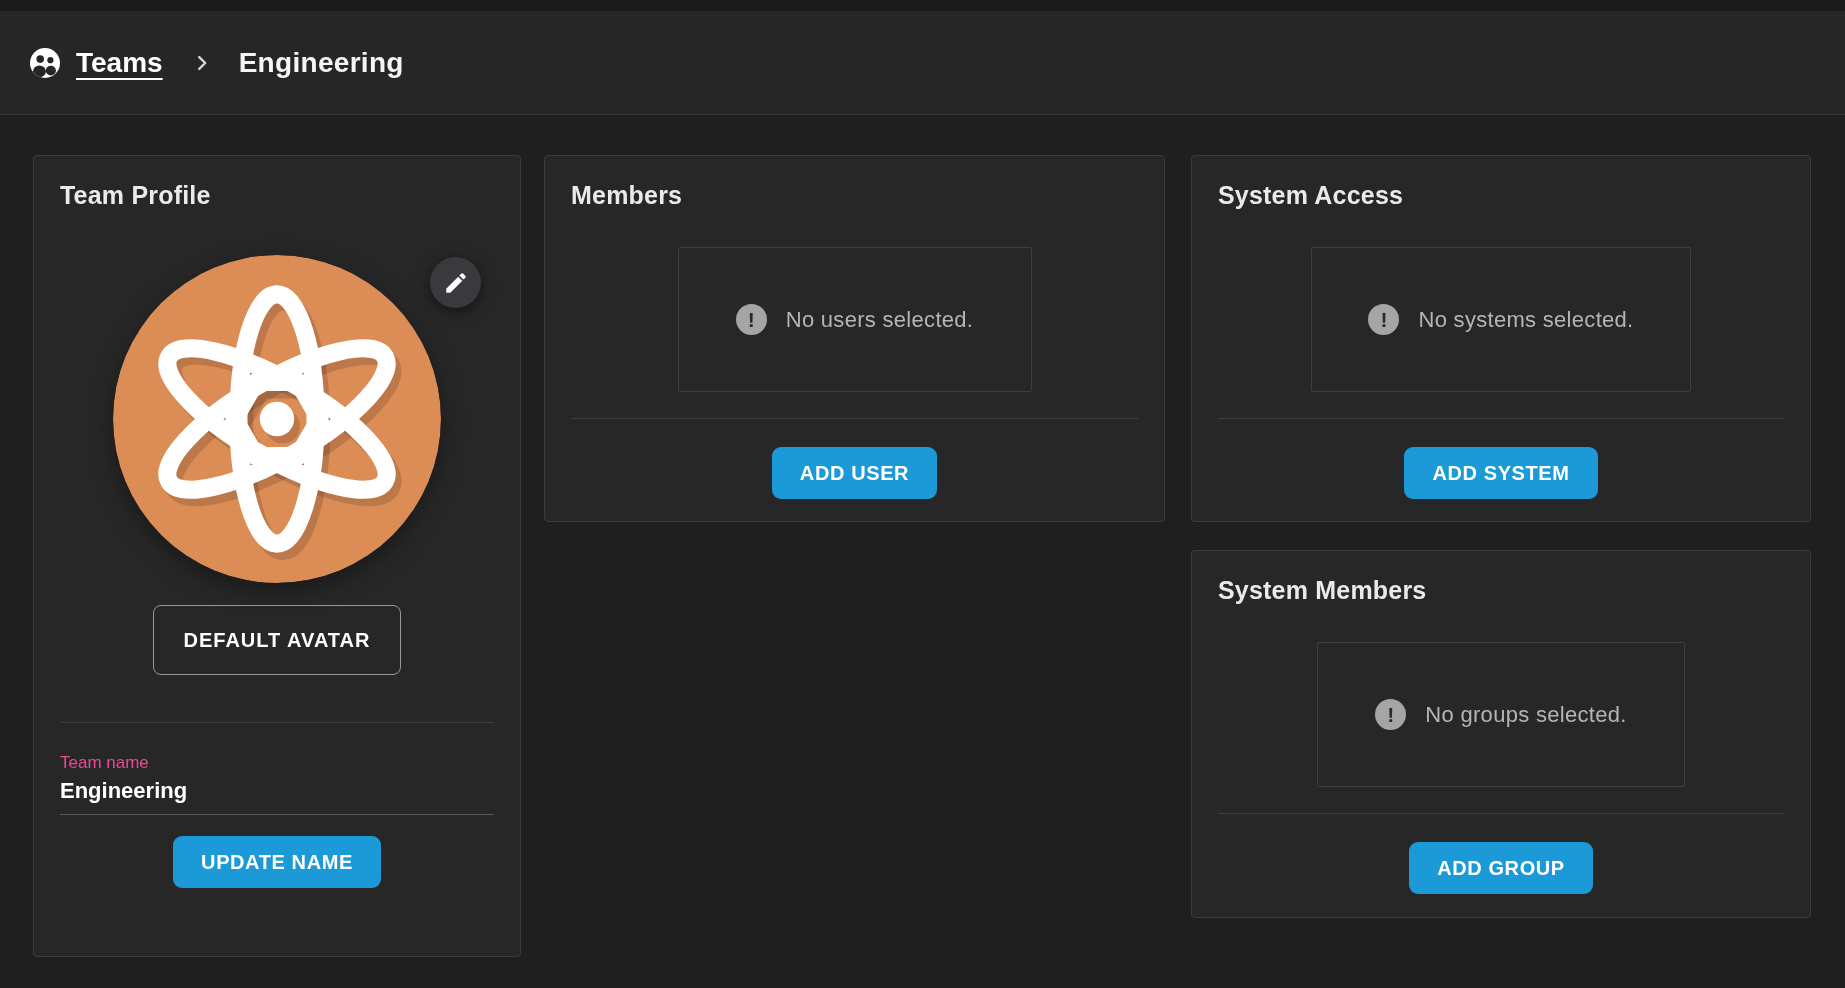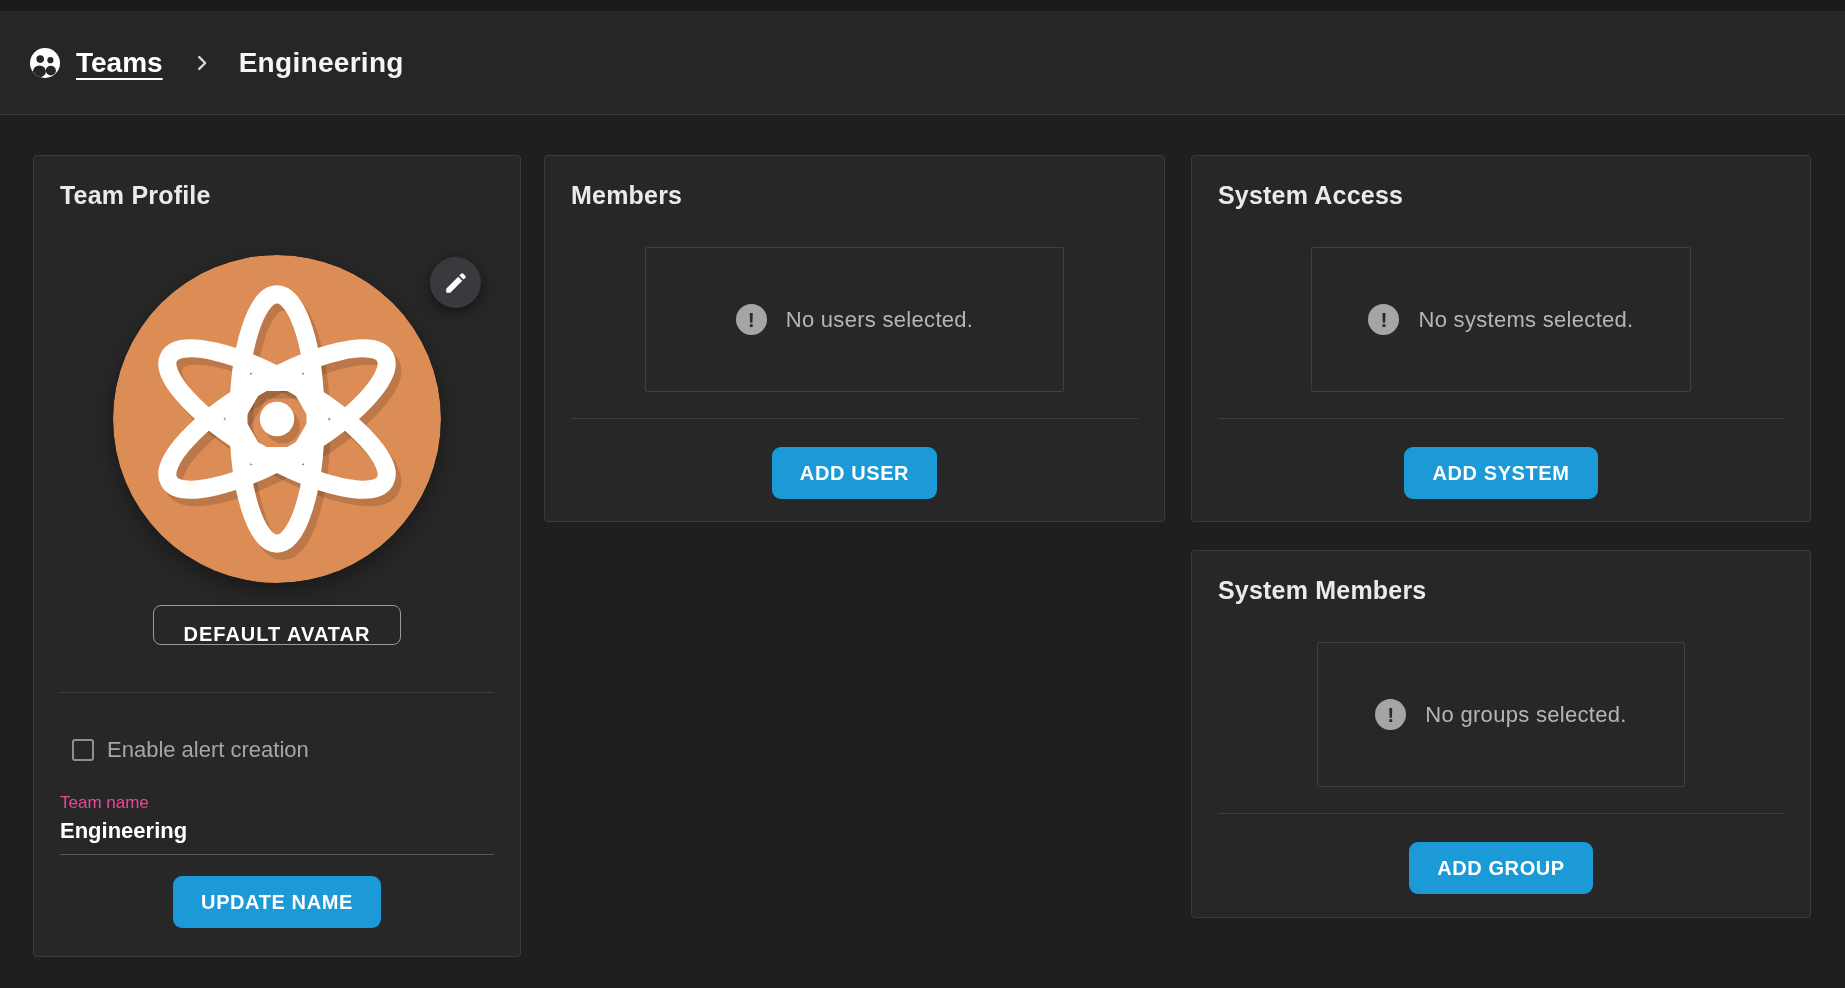--- a/index.html
+++ b/index.html
@@ -125,7 +125,7 @@
     border: 1px solid #3f3f3f; border-radius: 2px;
     display: flex; align-items: center; justify-content: center; gap: 19px;
   }
-  .card-members .empty-box { width: 419px; }
+  .card-members .empty-box { width: 354px; }
   .card-access  .empty-box { width: 380px; }
   .card-groups  .empty-box { width: 368px; }
 

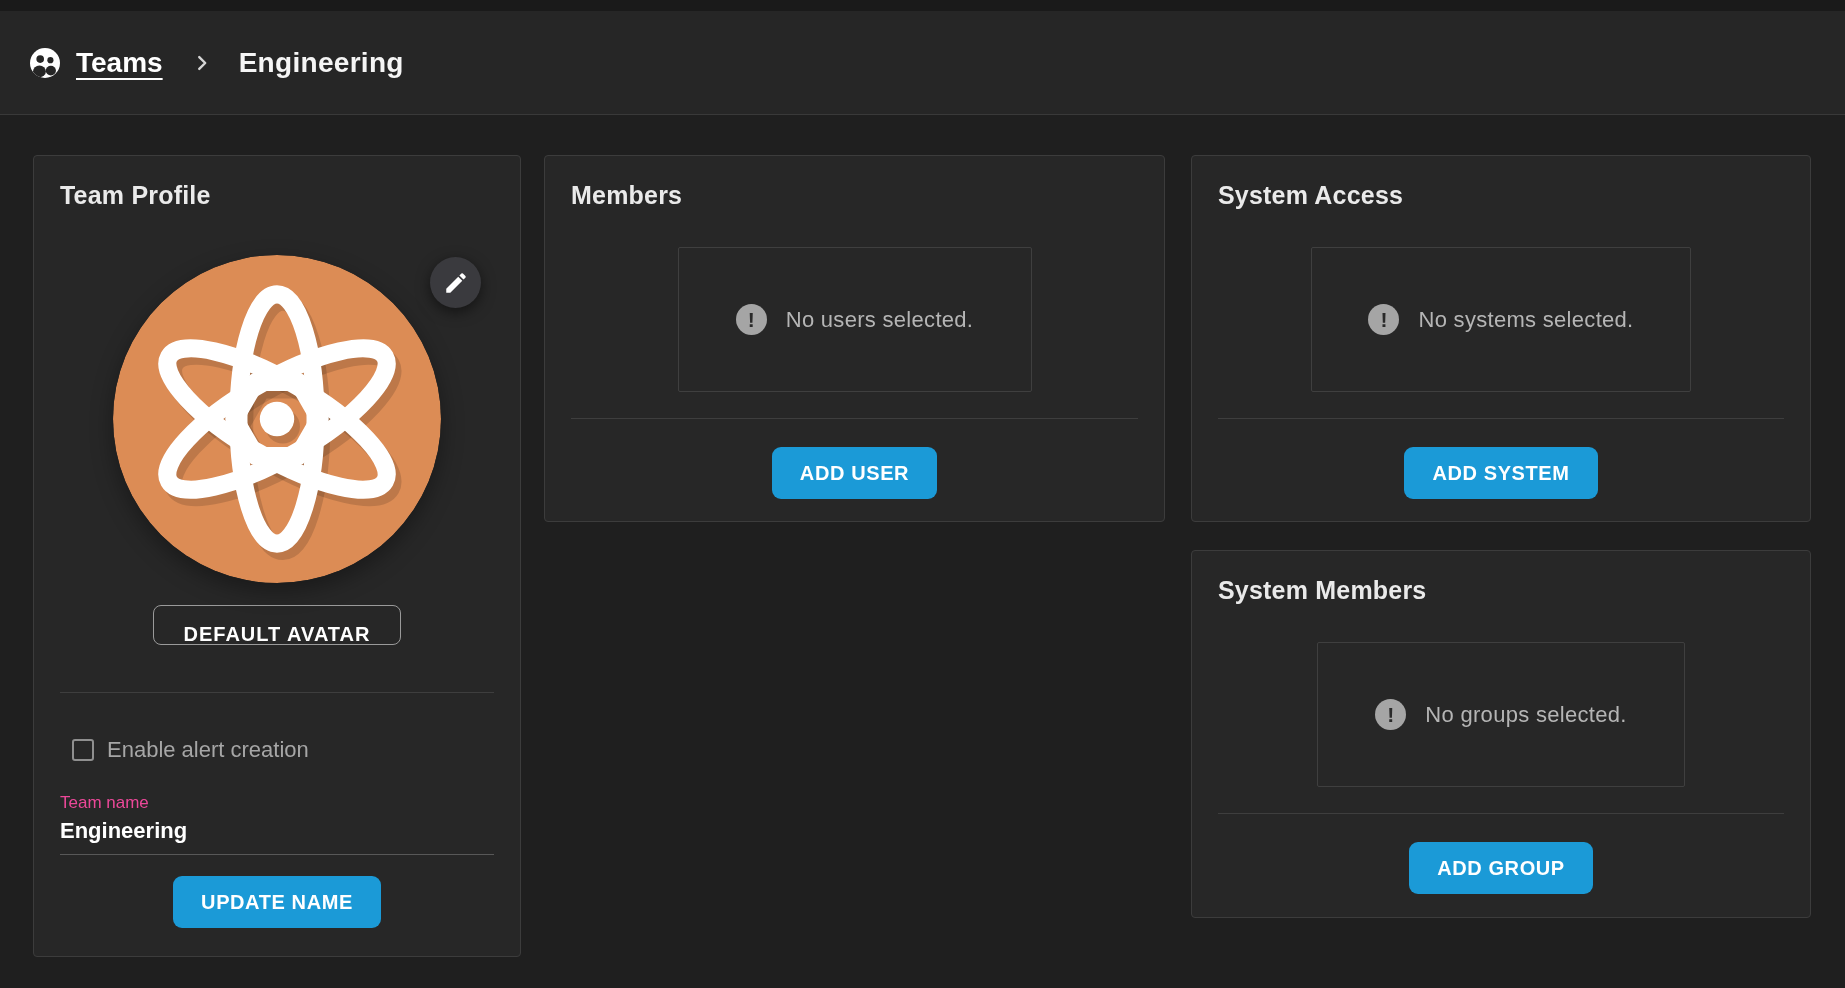--- a/index.html
+++ b/index.html
@@ -76,7 +76,7 @@
 
   .btn-outline {
     display: block; margin: 22px auto 0;
-    height: 40px; padding: 17px 30px;
+    height: 70px; padding: 17px 30px;
     background: transparent;
     border: 1px solid #9a9a9a; border-radius: 8px;
     color: #ffffff; font-family: inherit;

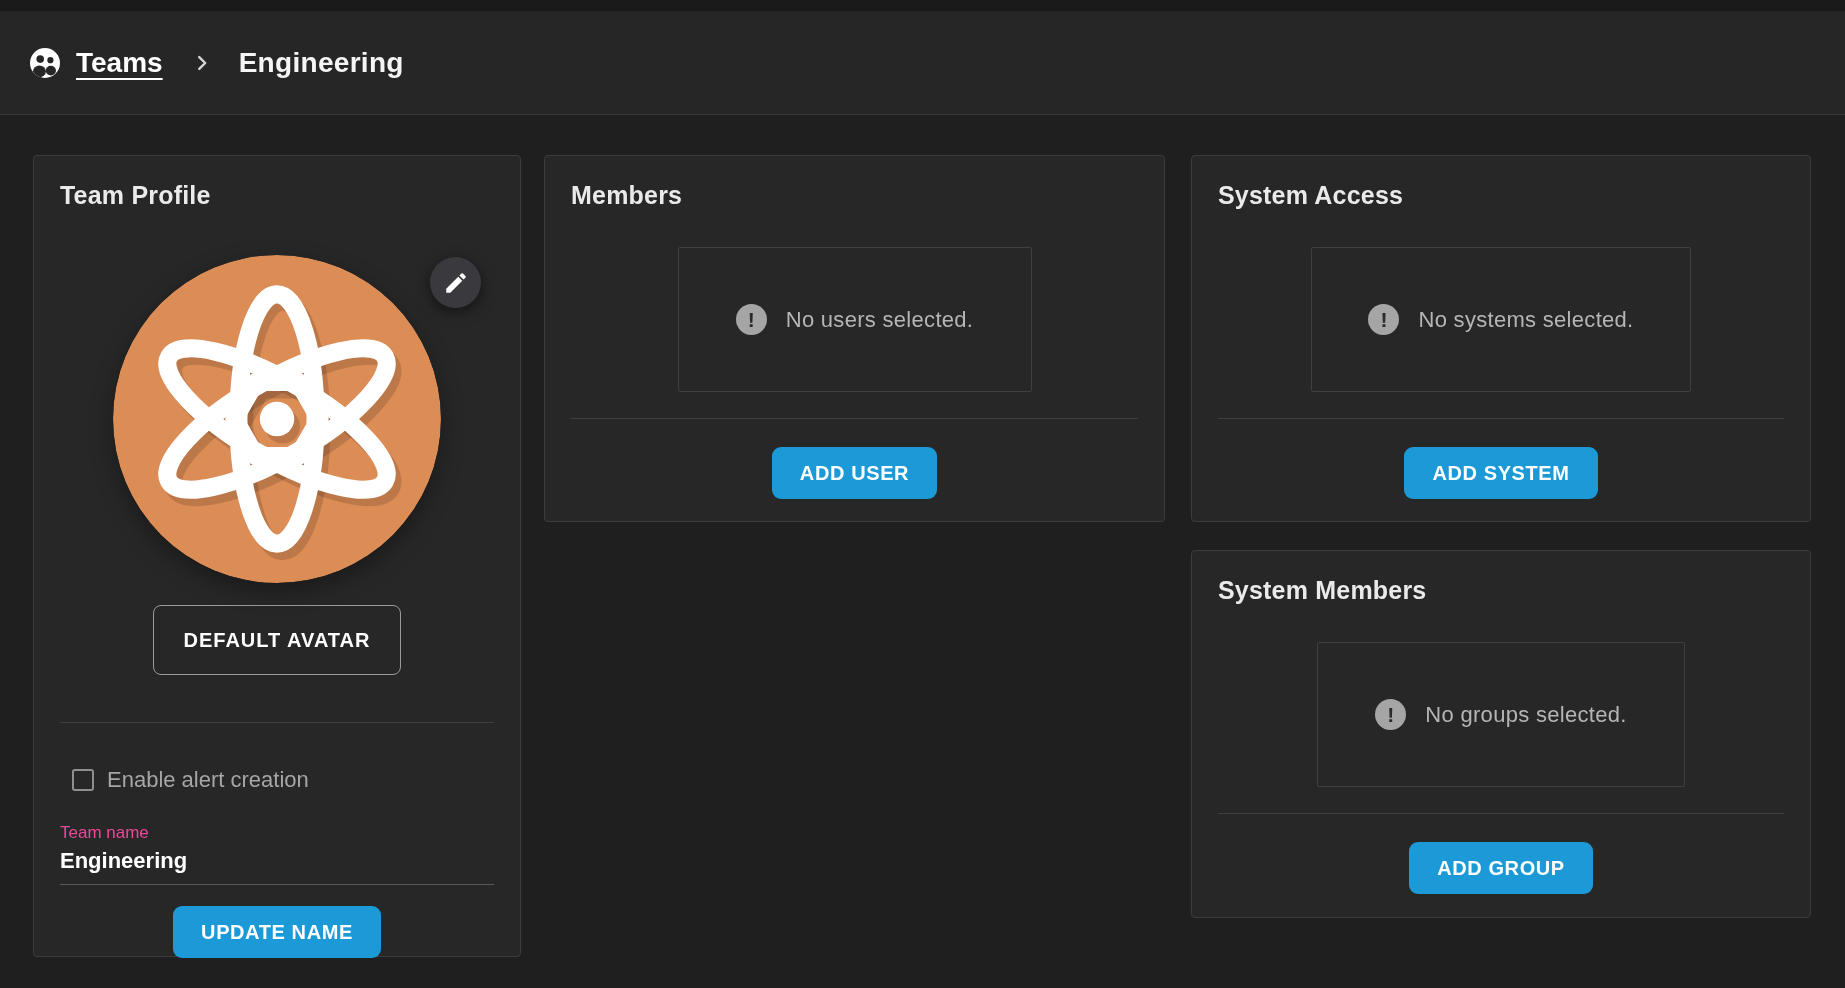--- a/index.html
+++ b/index.html
@@ -204,10 +204,6 @@
 
   <hr class="divider">
 
-  <label class="checkbox-row">
-    <span class="checkbox"></span>
-    <span class="checkbox-label">Enable alert creation</span>
-  </label>
 
   <div class="field">
     <label class="field-label">Team name</label>

